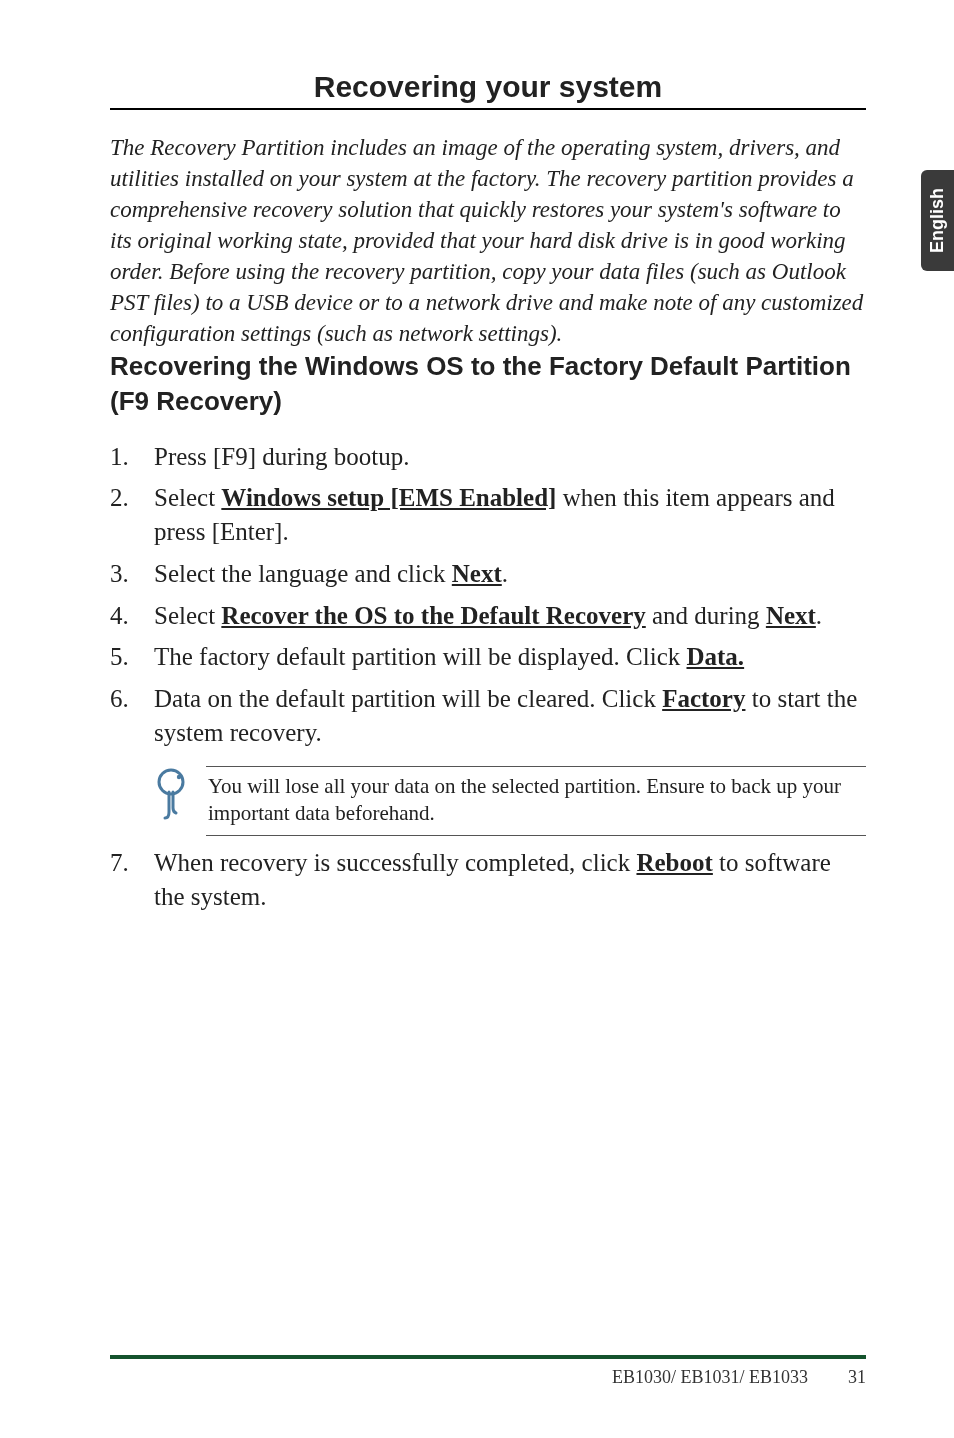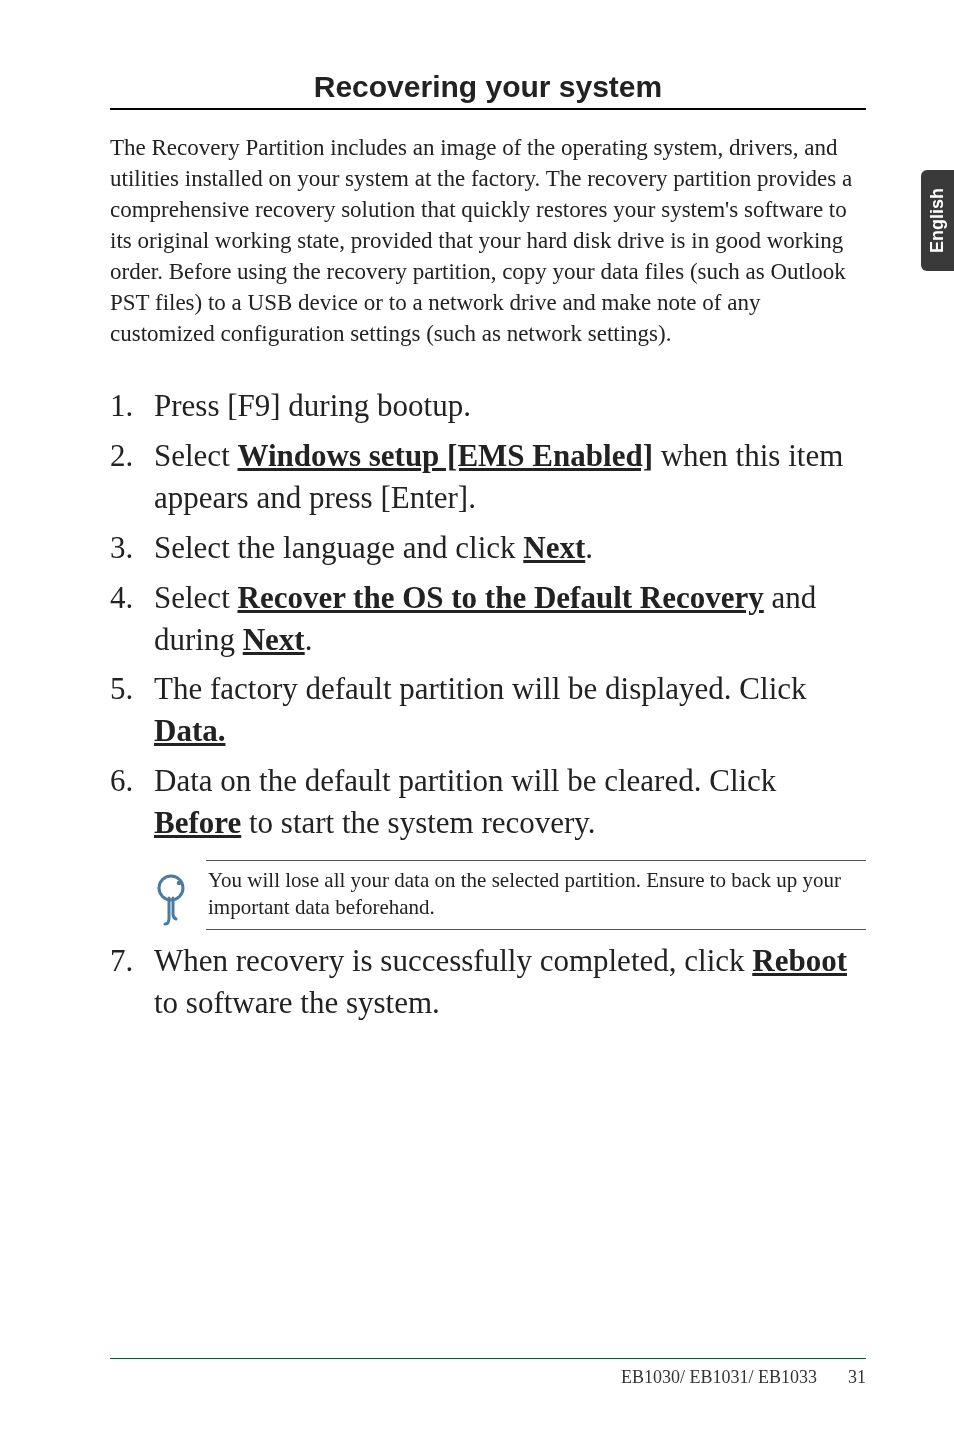--- a/index.html
+++ b/index.html
@@ -51,7 +51,7 @@
   .body-text {
     font-size: 23px;
     line-height: 1.35;
-    margin-bottom: 36px;
+    font-style: italic;
   }
   .subsection-title {
     font-family: Arial, Helvetica, sans-serif;

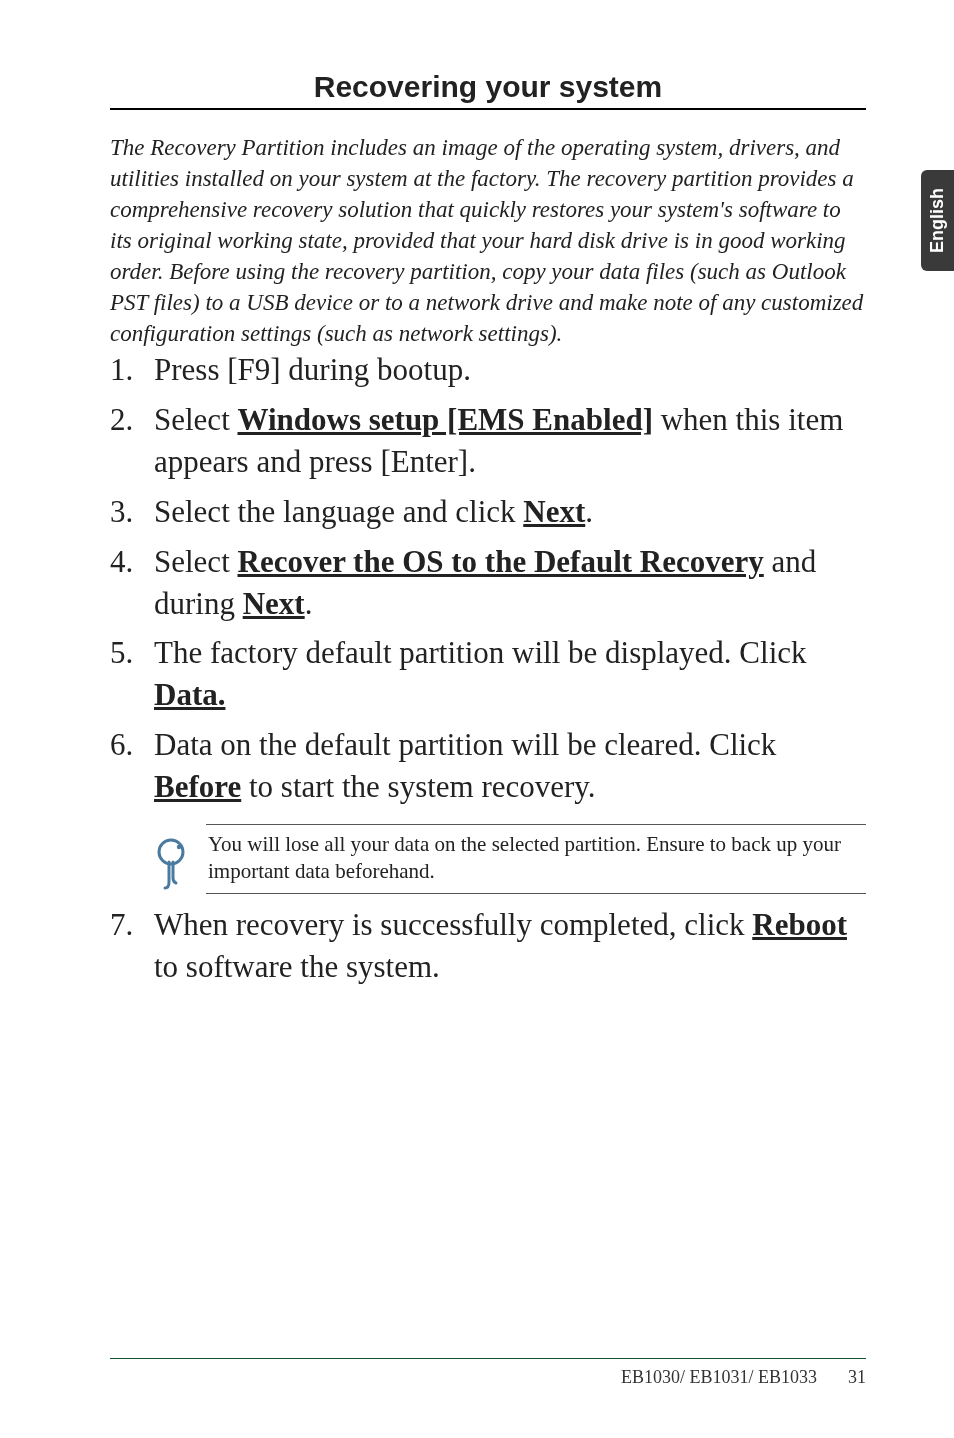--- a/index.html
+++ b/index.html
@@ -122,6 +122,7 @@
 
   <p class="body-text">The Recovery Partition includes an image of the operating system, drivers, and utilities installed on your system at the factory. The recovery partition provides a comprehensive recovery solution that quickly restores your system's software to its original working state, provided that your hard disk drive is in good working order. Before using the recovery partition, copy your data files (such as Outlook PST files) to a USB device or to a network drive and make note of any customized configuration settings (such as network settings).</p>
 
+  <h3 class="subsection-title">Recovering the Windows OS to the Factory Default Partition (F9 Recovery)</h3>
 
   <ol class="steps">
     <li><span>Press [F9] during bootup.</span></li>

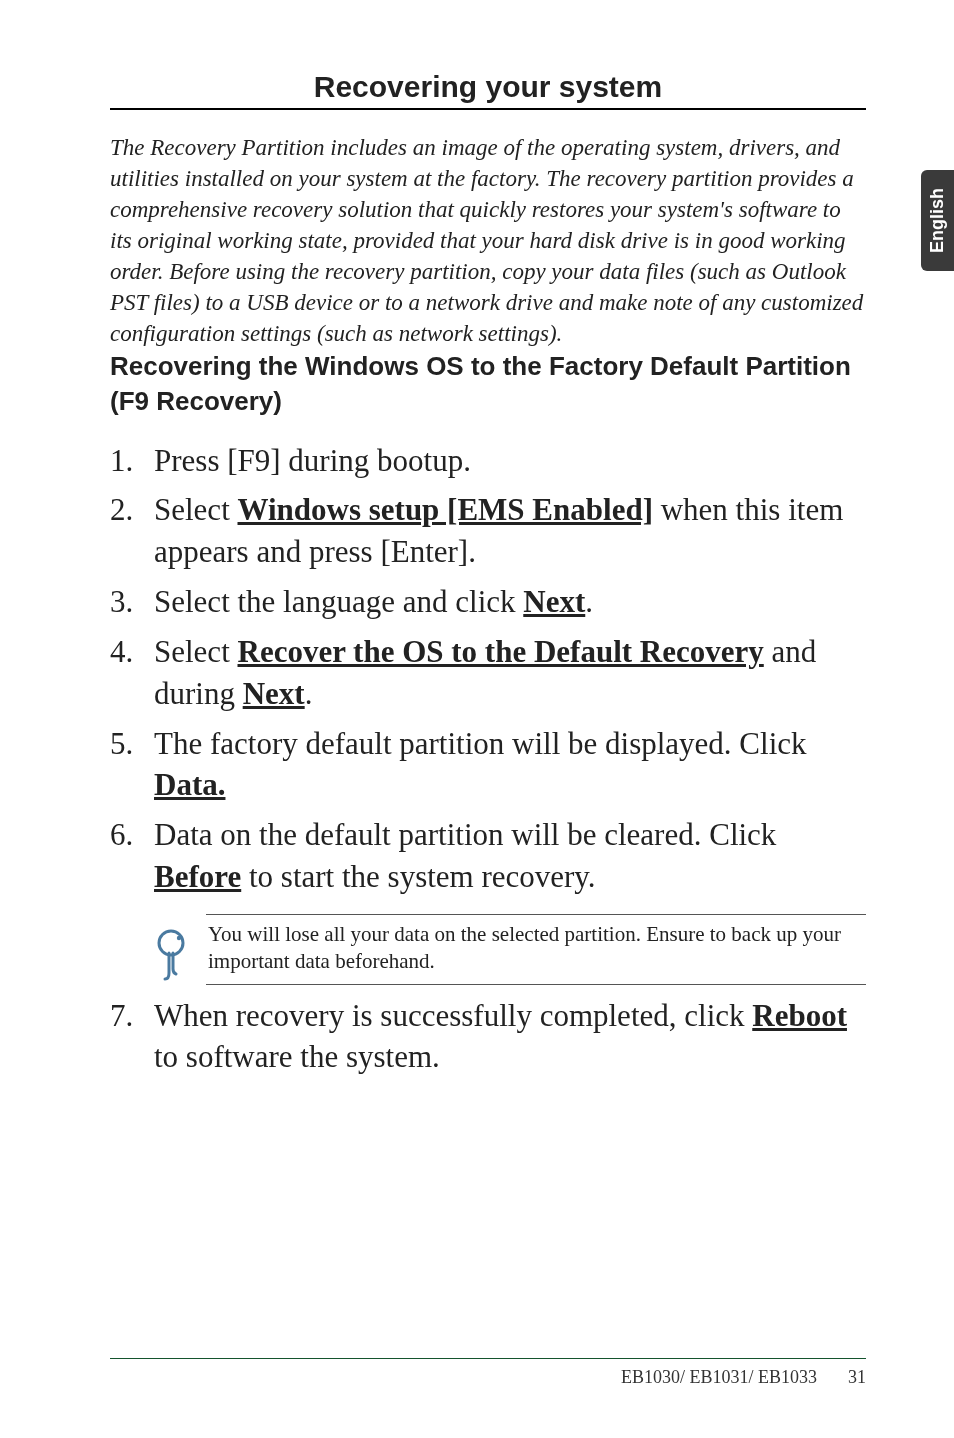--- a/index.html
+++ b/index.html
@@ -65,7 +65,7 @@
     counter-reset: step;
   }
   ol.steps > li {
-    font-size: 31px;
+    font-size: 25px;
     line-height: 1.35;
     margin-bottom: 8px;
     padding-left: 44px;

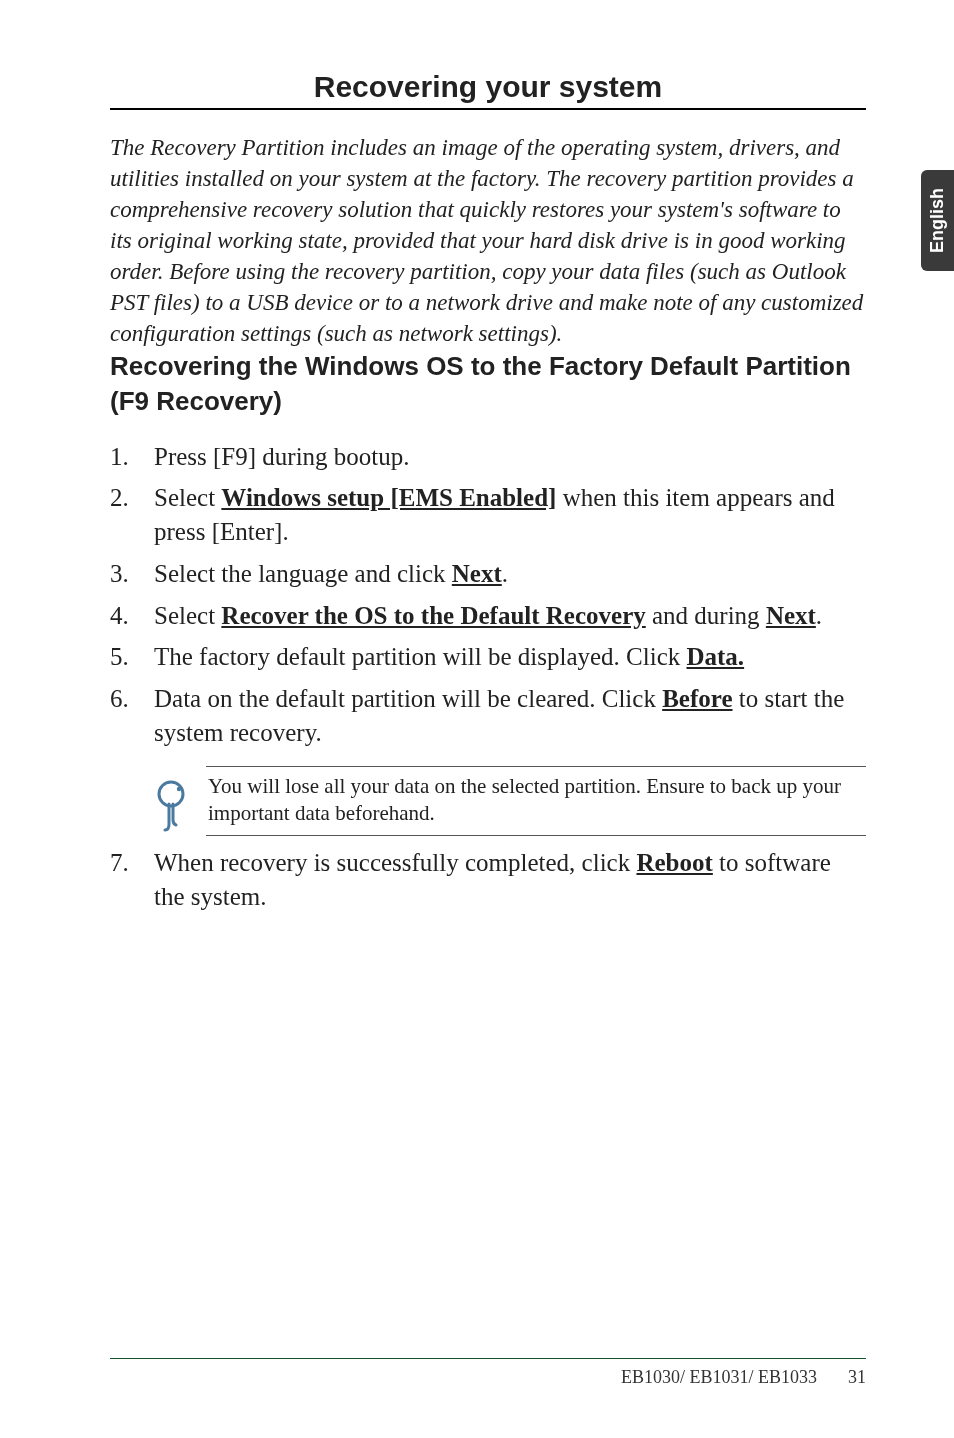--- a/index.html
+++ b/index.html
@@ -130,7 +130,7 @@
     <li><span>Select the language and click </span><span class="bold">Next</span><span>.</span></li>
     <li><span>Select </span><span class="bold">Recover the OS to the Default Recovery</span><span> and during </span><span class="bold">Next</span><span>.</span></li>
     <li><span>The factory default partition will be displayed. Click </span><span class="bold">Data.</span></li>
-    <li><span>Data on the default partition will be cleared. Click </span><span class="bold">Before</span><span> to start the system recovery.</span></li>
+    <li><span>Data on the default partition will be cleared. Click </span><span class="bold">Factory</span><span> to start the system recovery.</span></li>
   </ol>
 
   <div class="note-row">

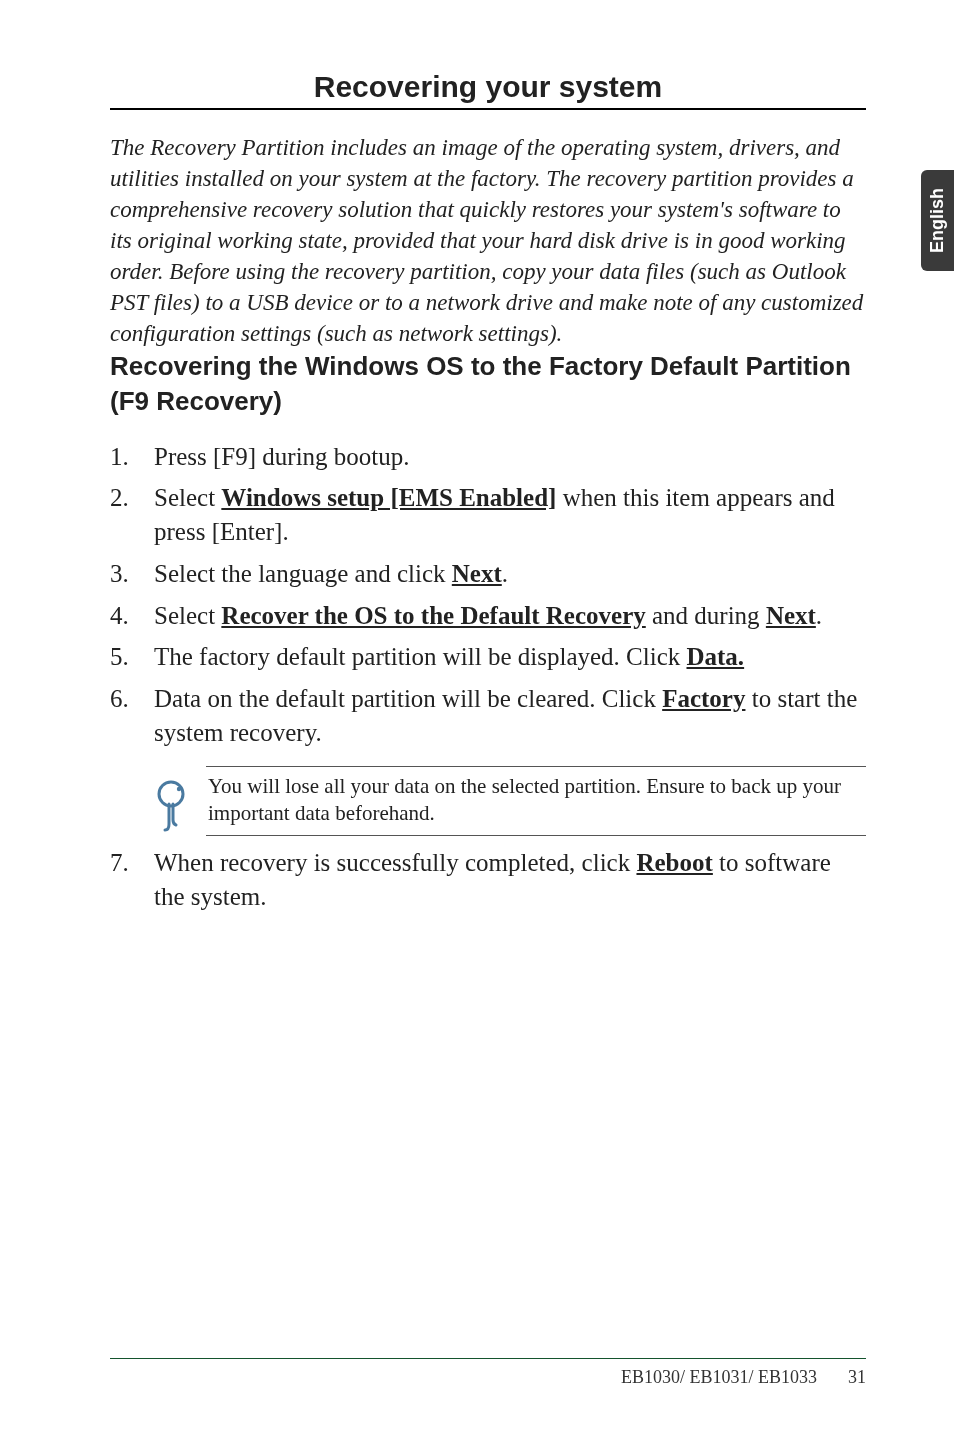--- a/index.html
+++ b/index.html
@@ -80,7 +80,7 @@
   }
   .note-row {
     display: flex;
-    align-items: flex-end;
+    align-items: flex-start;
     margin: 16px 0 10px 44px;
     gap: 18px;
   }

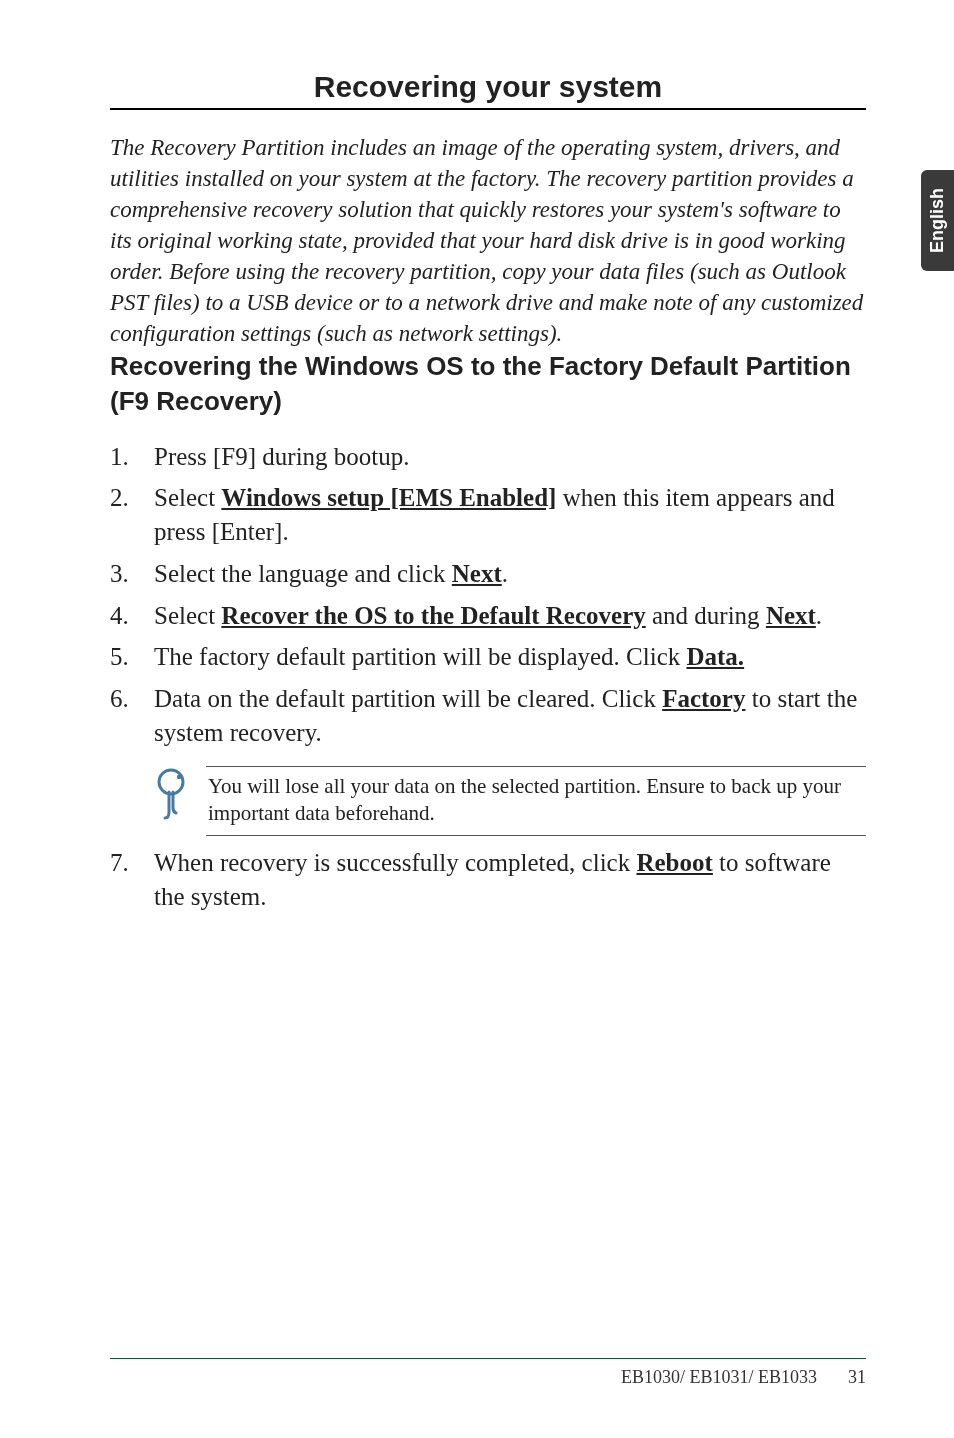--- a/index.html
+++ b/index.html
@@ -100,12 +100,12 @@
     bottom: 50px;
     left: 110px;
     right: 88px;
-    border-top: 1px solid #14532d;
+    border-top: 4px solid #14532d;
     padding-top: 8px;
     font-size: 18px;
     display: flex;
     justify-content: flex-end;
-    gap: 31px;
+    gap: 40px;
     color: #333;
   }
   .bold { font-weight: bold; text-decoration: underline; }

